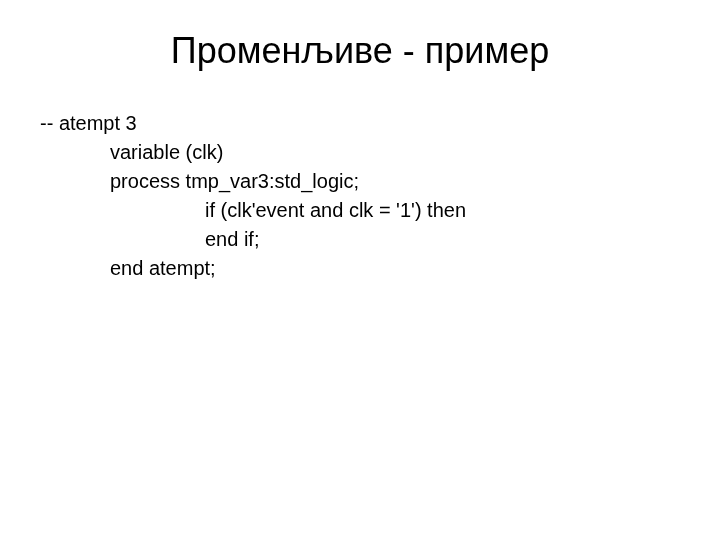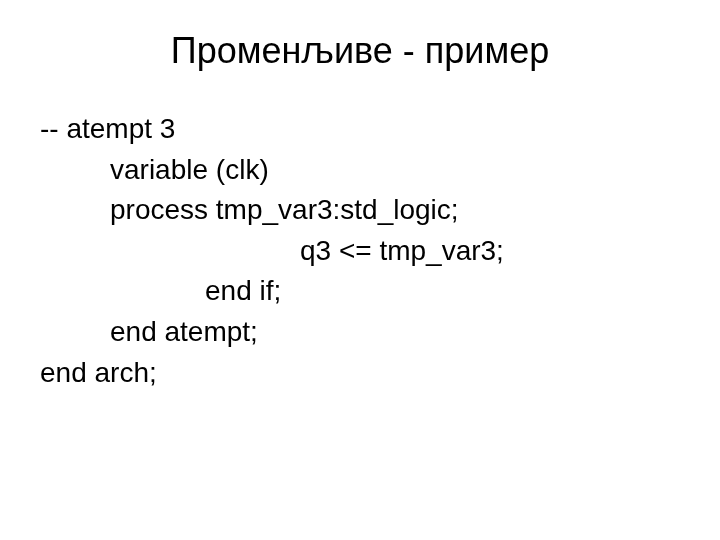--- a/index.html
+++ b/index.html
@@ -22,7 +22,7 @@
       margin-bottom: 37px;
     }
     .code-block {
-      font-size: 28px;
+      font-size: 20px;
       line-height: 1.45;
     }
     .indent-1 {

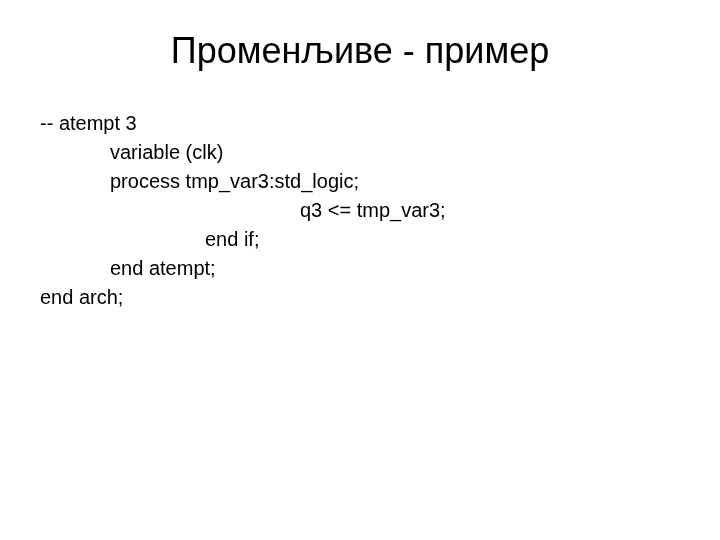--- a/index.html
+++ b/index.html
@@ -44,6 +44,7 @@
   <div>-- atempt 3</div>
   <div class="indent-1">variable (clk)</div>
   <div class="indent-1">process tmp_var3:std_logic;</div>
+  <div class="indent-2">if (clk'event and clk = '1') then</div>
   <div class="indent-3">q3 &lt;= tmp_var3;</div>
   <div class="indent-2">end if;</div>
   <div class="indent-1">end atempt;</div>

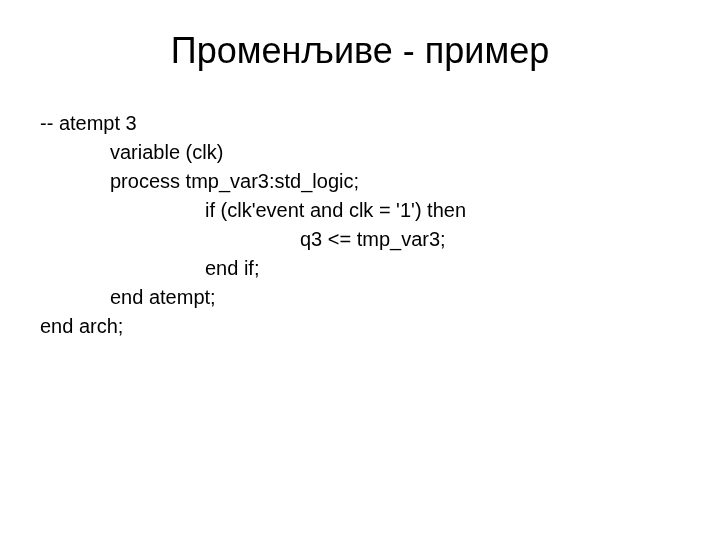--- a/index.html
+++ b/index.html
@@ -45,7 +45,6 @@
   <div class="indent-1">variable (clk)</div>
   <div class="indent-1">process tmp_var3:std_logic;</div>
   <div class="indent-2">if (clk'event and clk = '1') then</div>
-  <div class="indent-3">q3 &lt;= tmp_var3;</div>
   <div class="indent-2">end if;</div>
   <div class="indent-1">end atempt;</div>
   <div>end arch;</div>

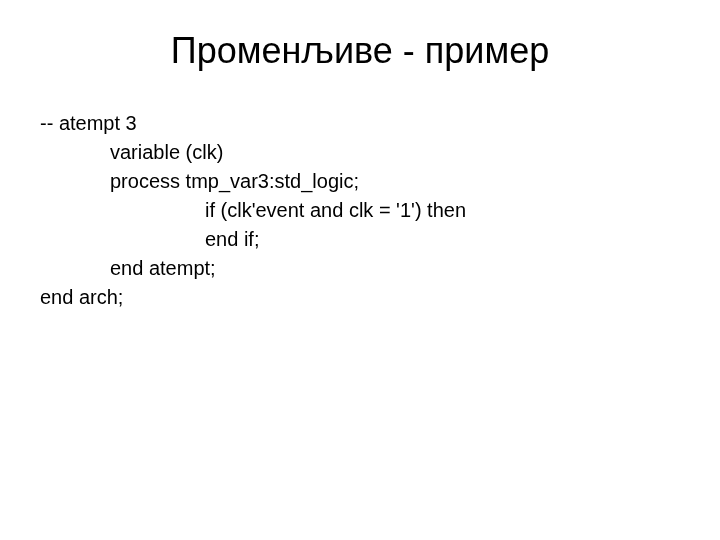--- a/index.html
+++ b/index.html
@@ -47,7 +47,6 @@
   <div class="indent-2">if (clk'event and clk = '1') then</div>
   <div class="indent-2">end if;</div>
   <div class="indent-1">end atempt;</div>
-  <div>end arch;</div>
 </div>
 
 </body></html>

